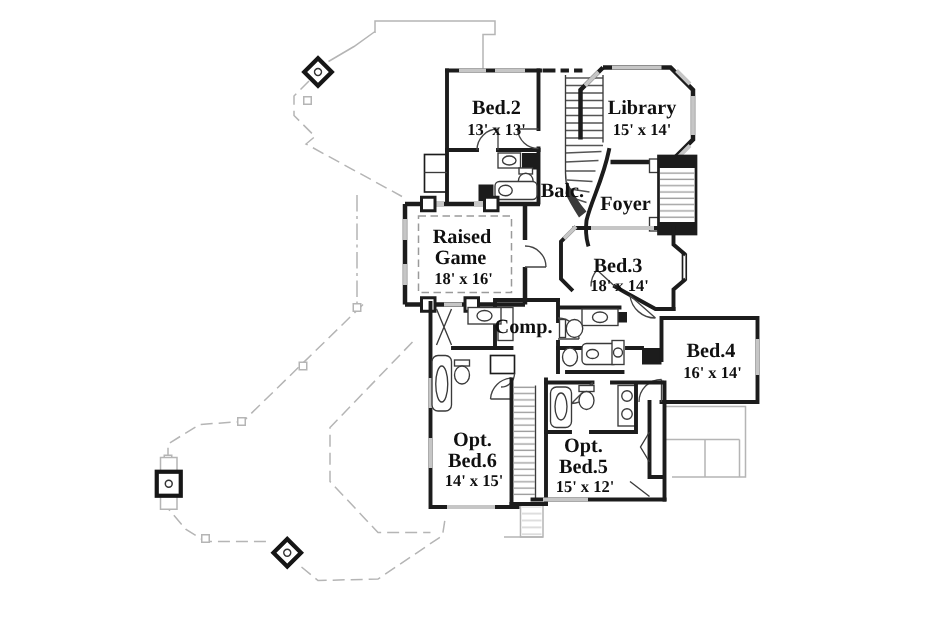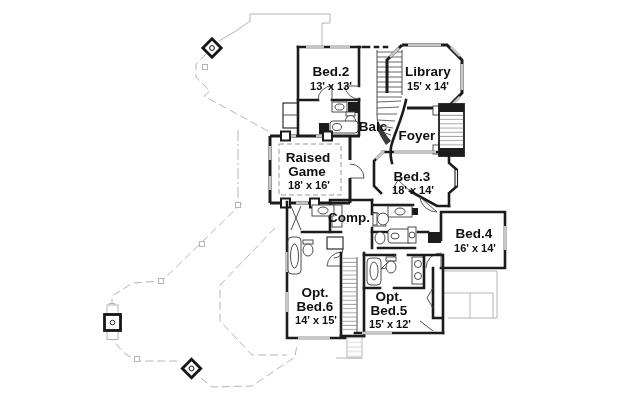--- a/index.html
+++ b/index.html
@@ -4,7 +4,7 @@
 <style>
   html,body{margin:0;padding:0;background:#fff;}
   #stage{position:relative;width:620px;height:415px;background:#ffffff;overflow:hidden;
-         font-family:Liberation Sans, sans-serif;}
+         font-family:Liberation Serif, serif;}
   svg{display:block}
   .wall{stroke:#1c1c1c;stroke-width:2.6;fill:none;stroke-linecap:square}
   .wallthick{stroke:#1c1c1c;stroke-width:3;fill:none;stroke-linejoin:miter}

